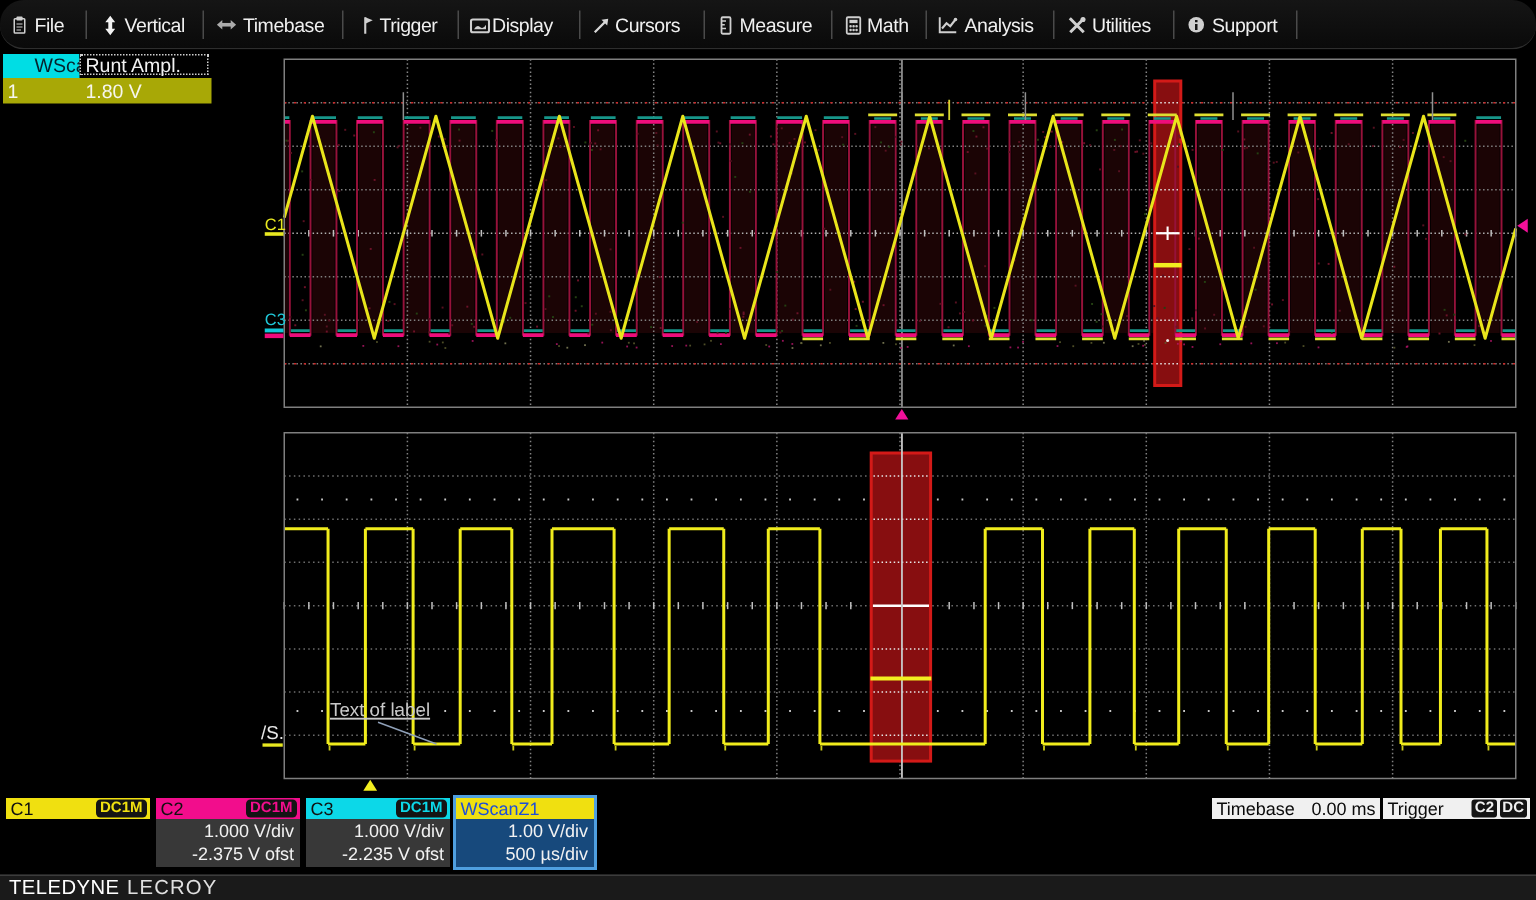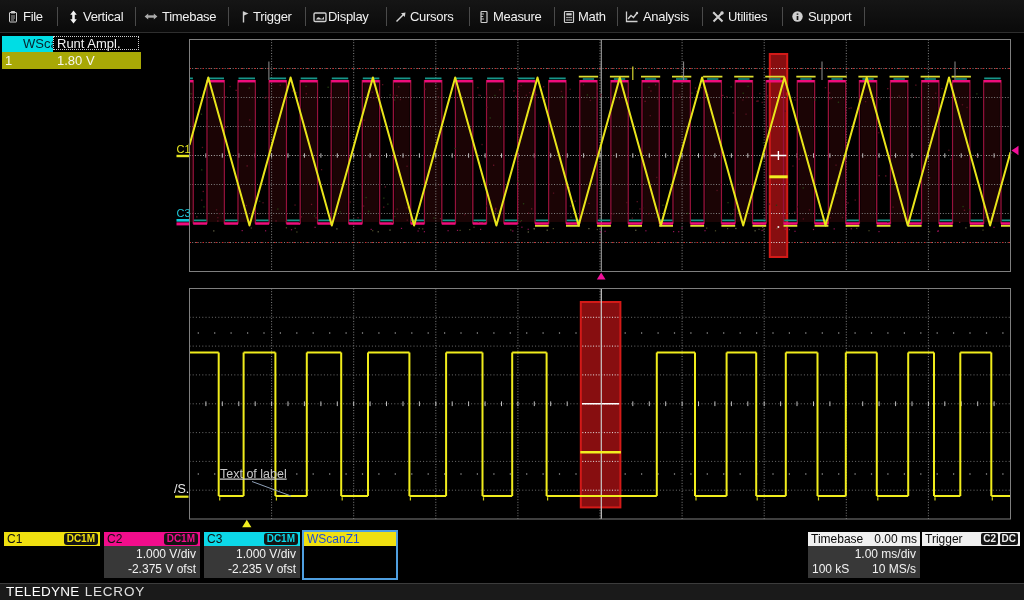--- a/index.html
+++ b/index.html
@@ -5,7 +5,7 @@
 html,body { width:1024px; height:600px; background:#000; overflow:hidden;
   font-family:"Liberation Sans", sans-serif; }
 #menubar { position:absolute; left:0; top:0; width:1024px; height:33px;
-  background:linear-gradient(#151515,#0a0a0a); border-bottom:1px solid #2e2e2e; z-index:5; }
+  background:linear-gradient(#151515,#0a0a0a); border-bottom:1px solid #2e2e2e; z-index:5;border-radius:16px; }
 #menubar .mi { position:absolute; top:9px; color:#f0f0f0; font-size:13px; letter-spacing:-0.3px; }
 #menubar .sep { position:absolute; top:7px; width:1px; height:19px; background:#4a4a4a; }
 #infobox { position:absolute; left:2px; top:36px; width:141px; height:33px; font-size:13px; z-index:4; }

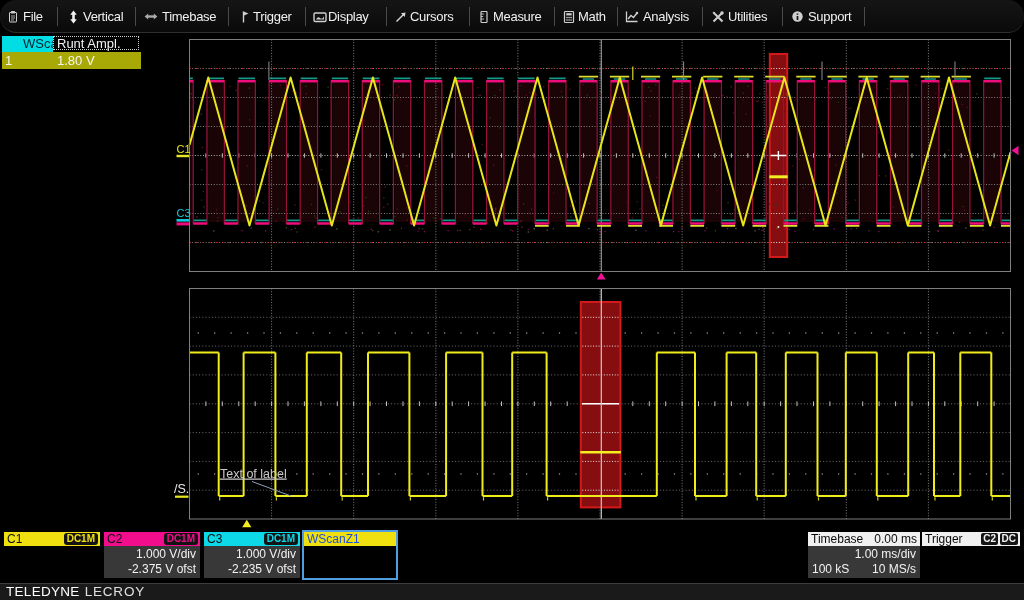--- a/index.html
+++ b/index.html
@@ -673,6 +673,10 @@
     <div style="height:14px;background:#f0e010;color:#1d4ed8;position:relative;line-height:14px">
       <span style="position:absolute;left:3px">WScanZ1</span>
     </div>
+    <div style="height:32px;background:#17497c;color:#f2f2f2;position:relative">
+      <span style="position:absolute;right:4px;top:1px">1.00 V/div</span>
+      <span style="position:absolute;right:4px;top:16px">500 µs/div</span>
+    </div>
   </div>
 <div class="chb" style="left:808px;top:532px;width:112px;height:46px">
     <div style="height:14px;background:#f0f0f0;color:#0a0a0a;position:relative;line-height:14px">

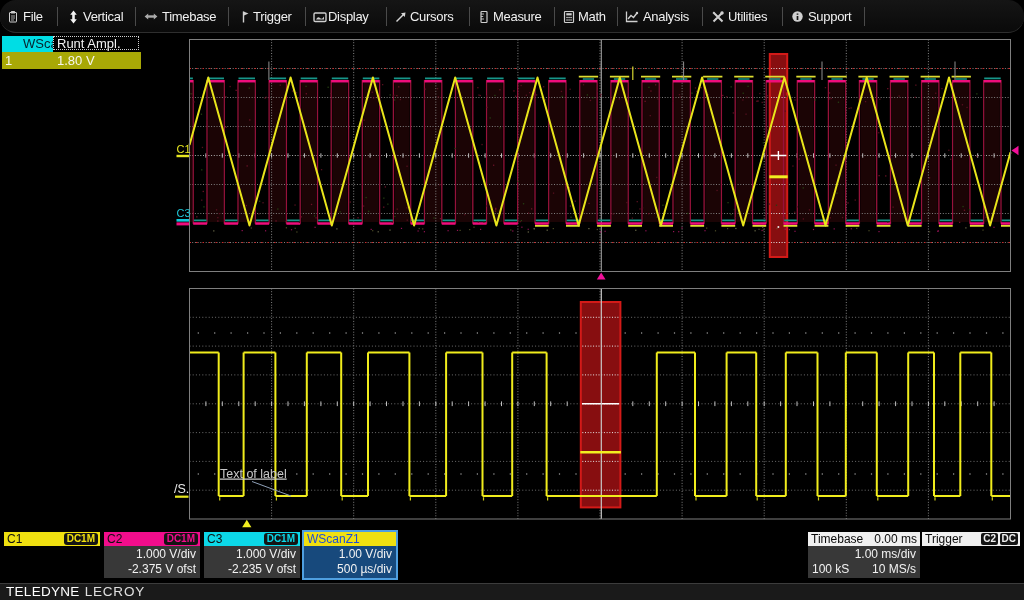--- a/index.html
+++ b/index.html
@@ -683,11 +683,6 @@
       <span style="position:absolute;left:3px">Timebase</span>
       <span style="position:absolute;right:3px">0.00 ms</span>
     </div>
-    <div style="height:32px;background:#383838;color:#f2f2f2;position:relative">
-      <span style="position:absolute;right:4px;top:1px">1.00 ms/div</span>
-      <span style="position:absolute;left:4px;top:16px">100 kS</span>
-      <span style="position:absolute;right:4px;top:16px">10 MS/s</span>
-    </div>
   </div>
 <div class="chb" style="left:922px;top:532px;width:98px;height:46px">
     <div style="height:14px;background:#f0f0f0;color:#0a0a0a;position:relative;line-height:14px">

